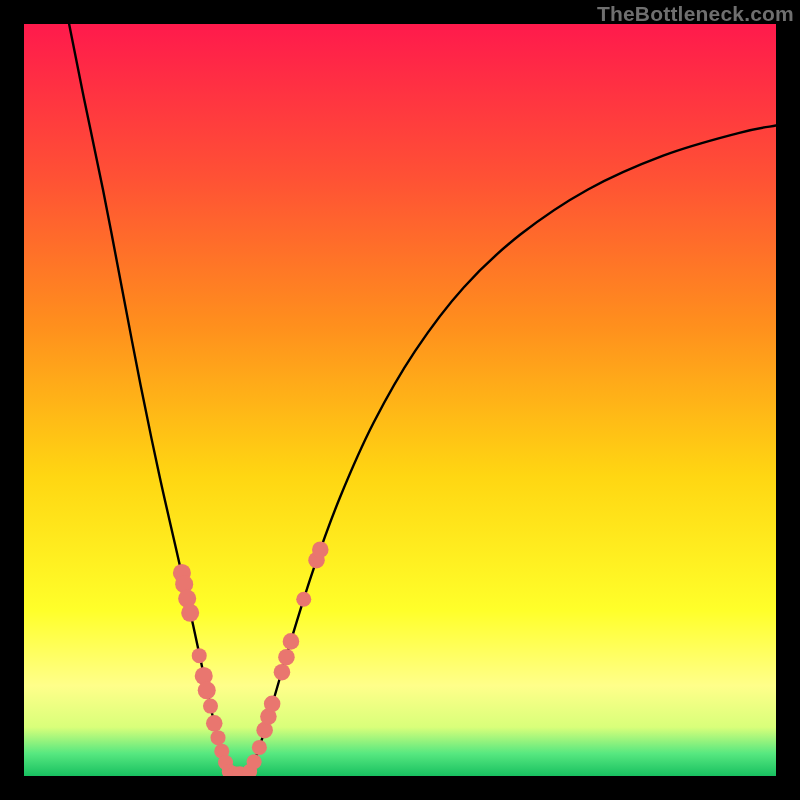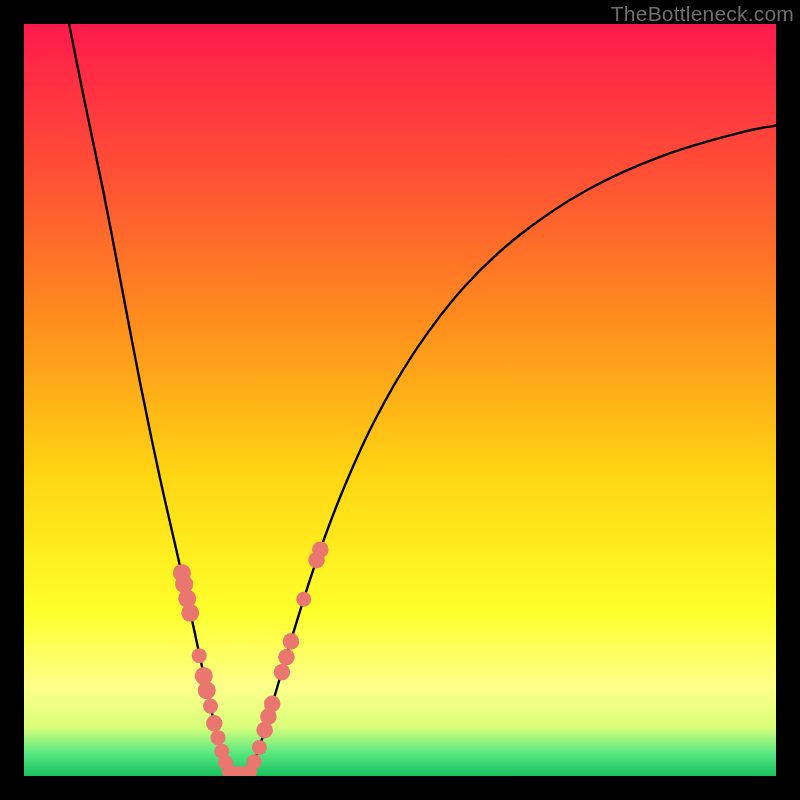--- a/index.html
+++ b/index.html
@@ -32,7 +32,7 @@
     right: 6px;
     color: #6f6f6f;
     font-size: 21px;
-    font-weight: 400;
+    font-weight: 700;
     letter-spacing: 0.2px;
   }
   svg {

